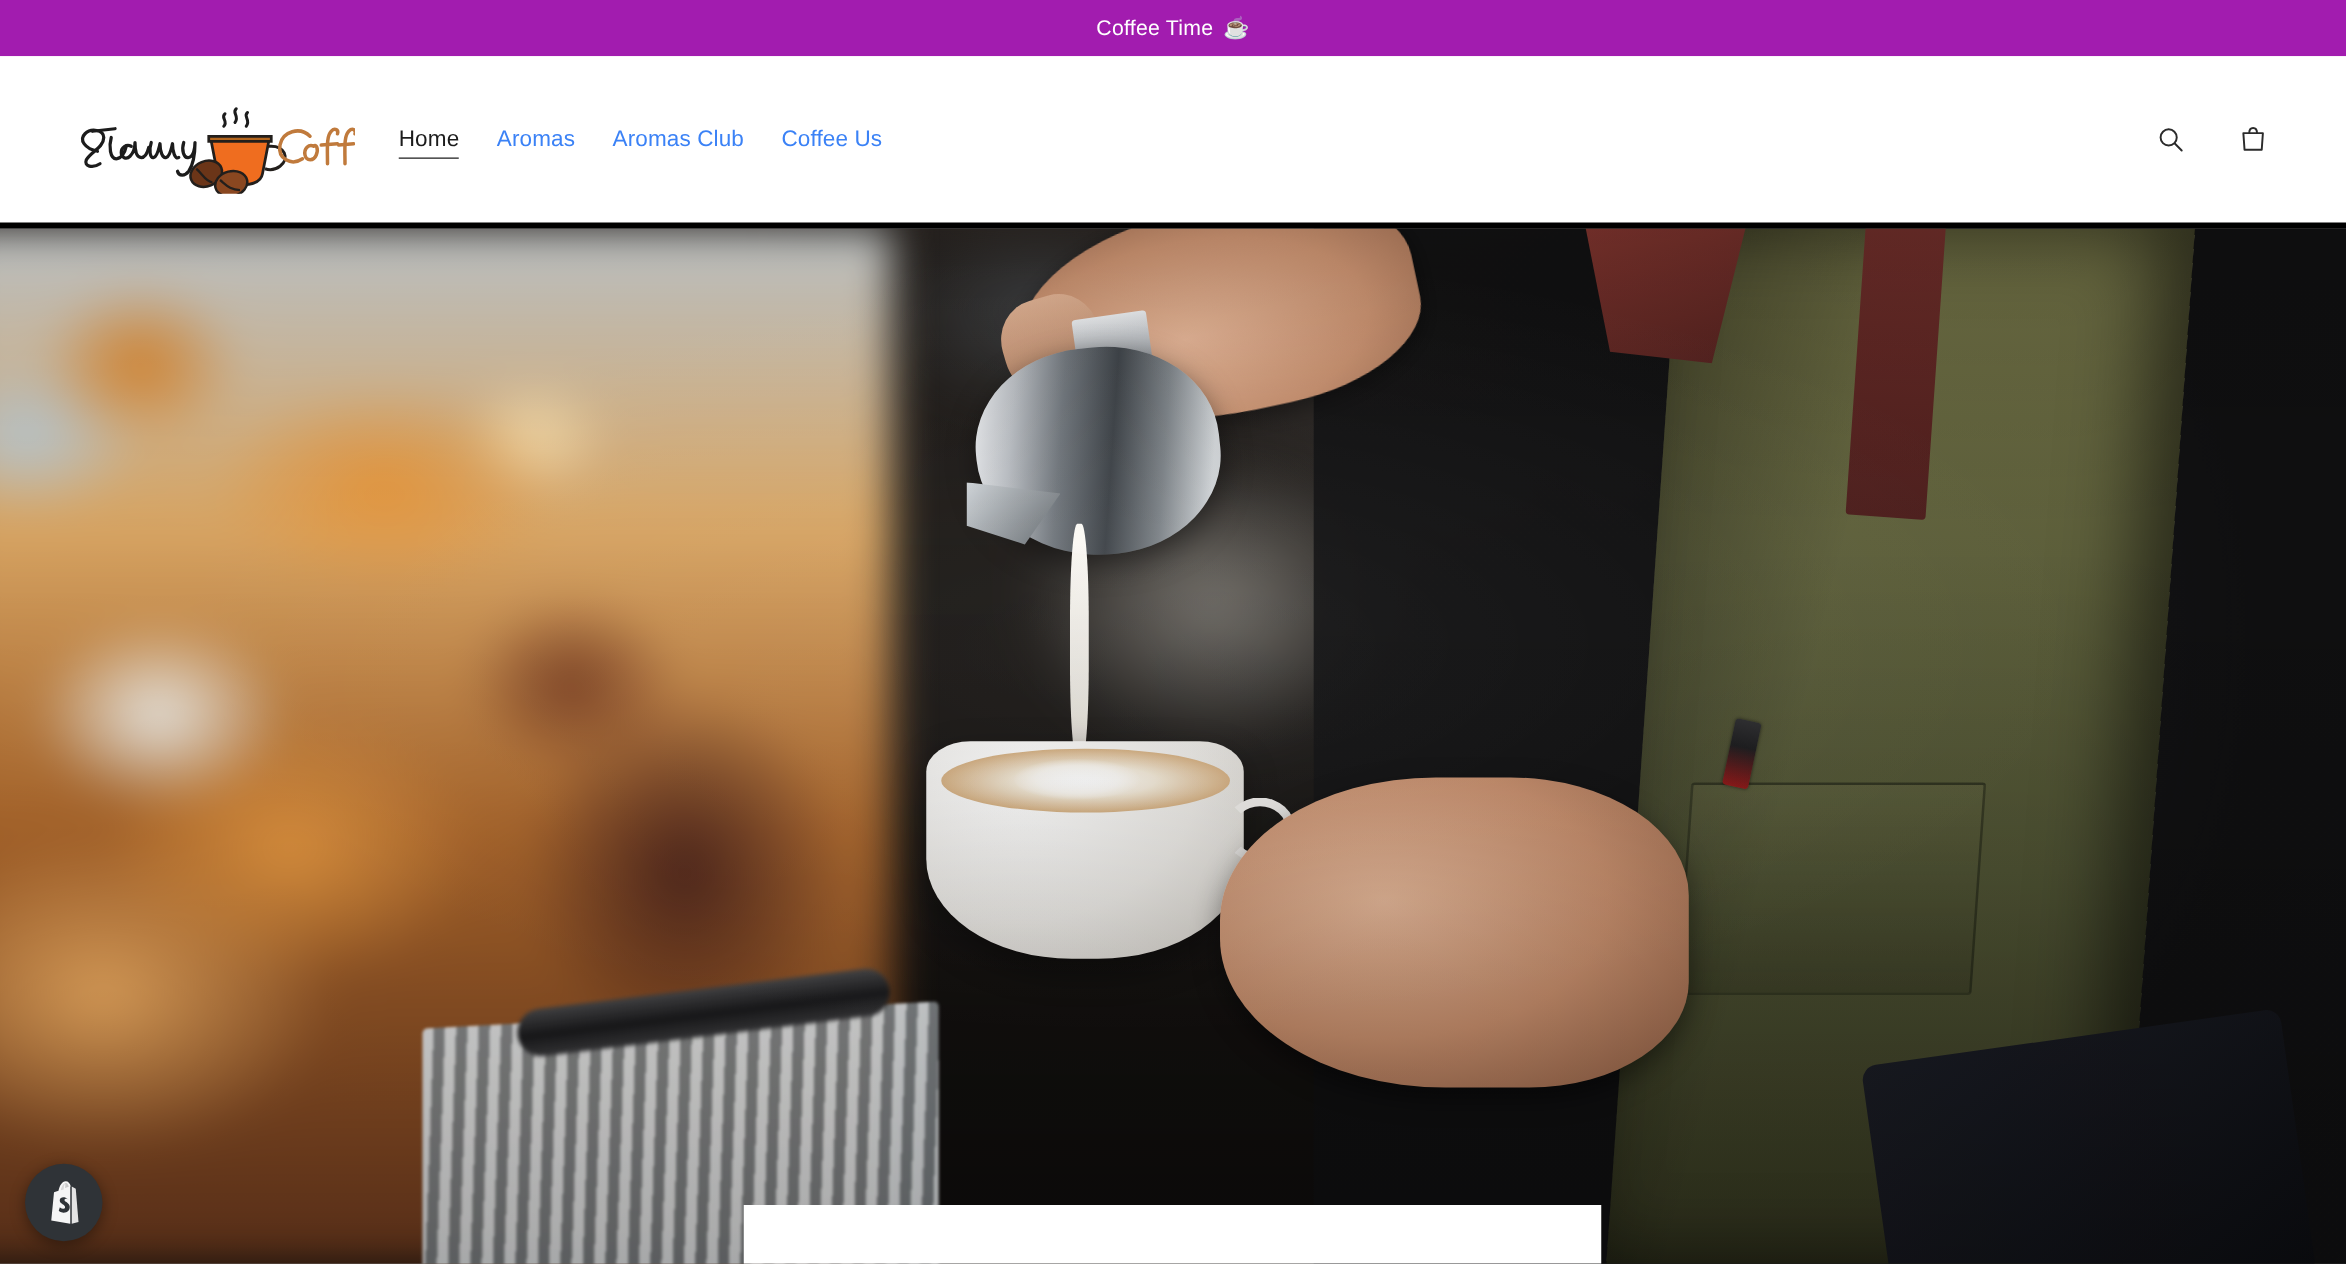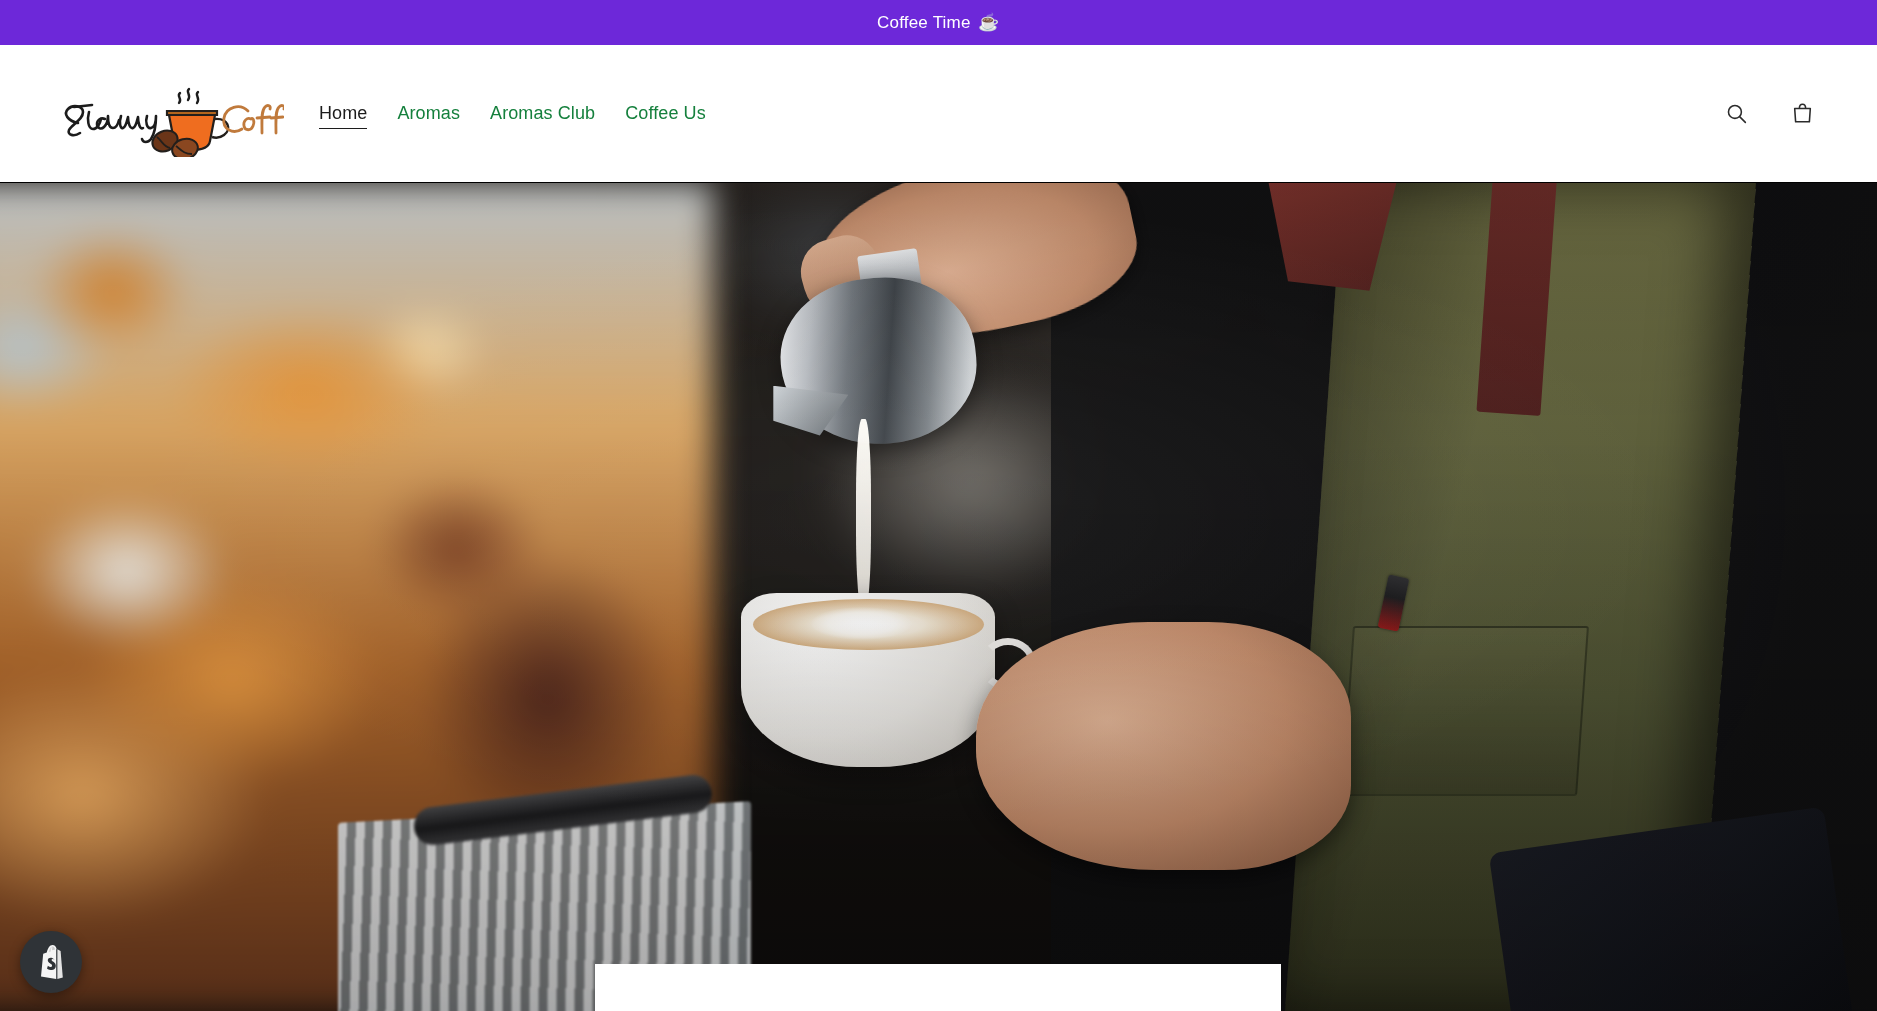--- a/index.html
+++ b/index.html
@@ -15,7 +15,7 @@
   
   .announcement-bar {
     height: 45px;
-    background: #6d28d9;
+    background: #a21caf;
     display: flex;
     align-items: center;
     justify-content: center;

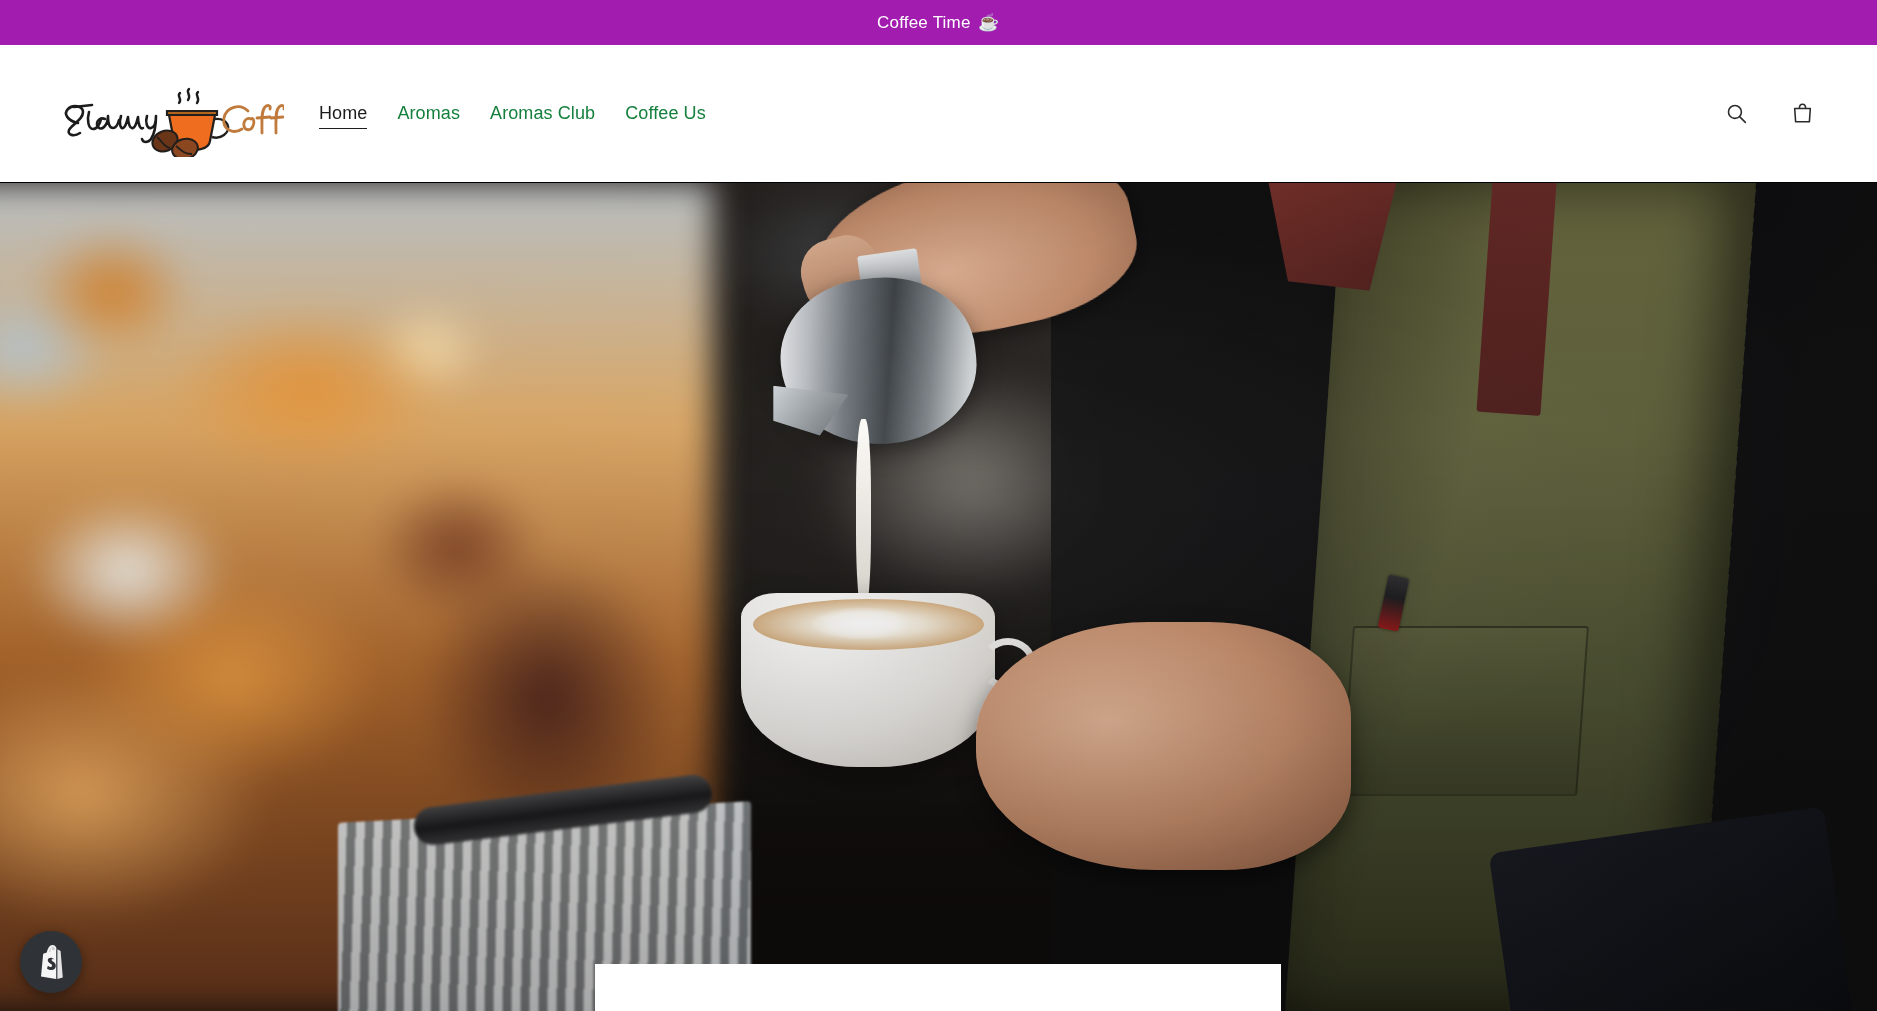--- a/index.html
+++ b/index.html
@@ -40,7 +40,7 @@
     align-items: center;
     padding: 0 52px;
     position: relative;
-    border-bottom: 1px solid #000000;
+    border-bottom: 5px solid #000000;
   }
 
   

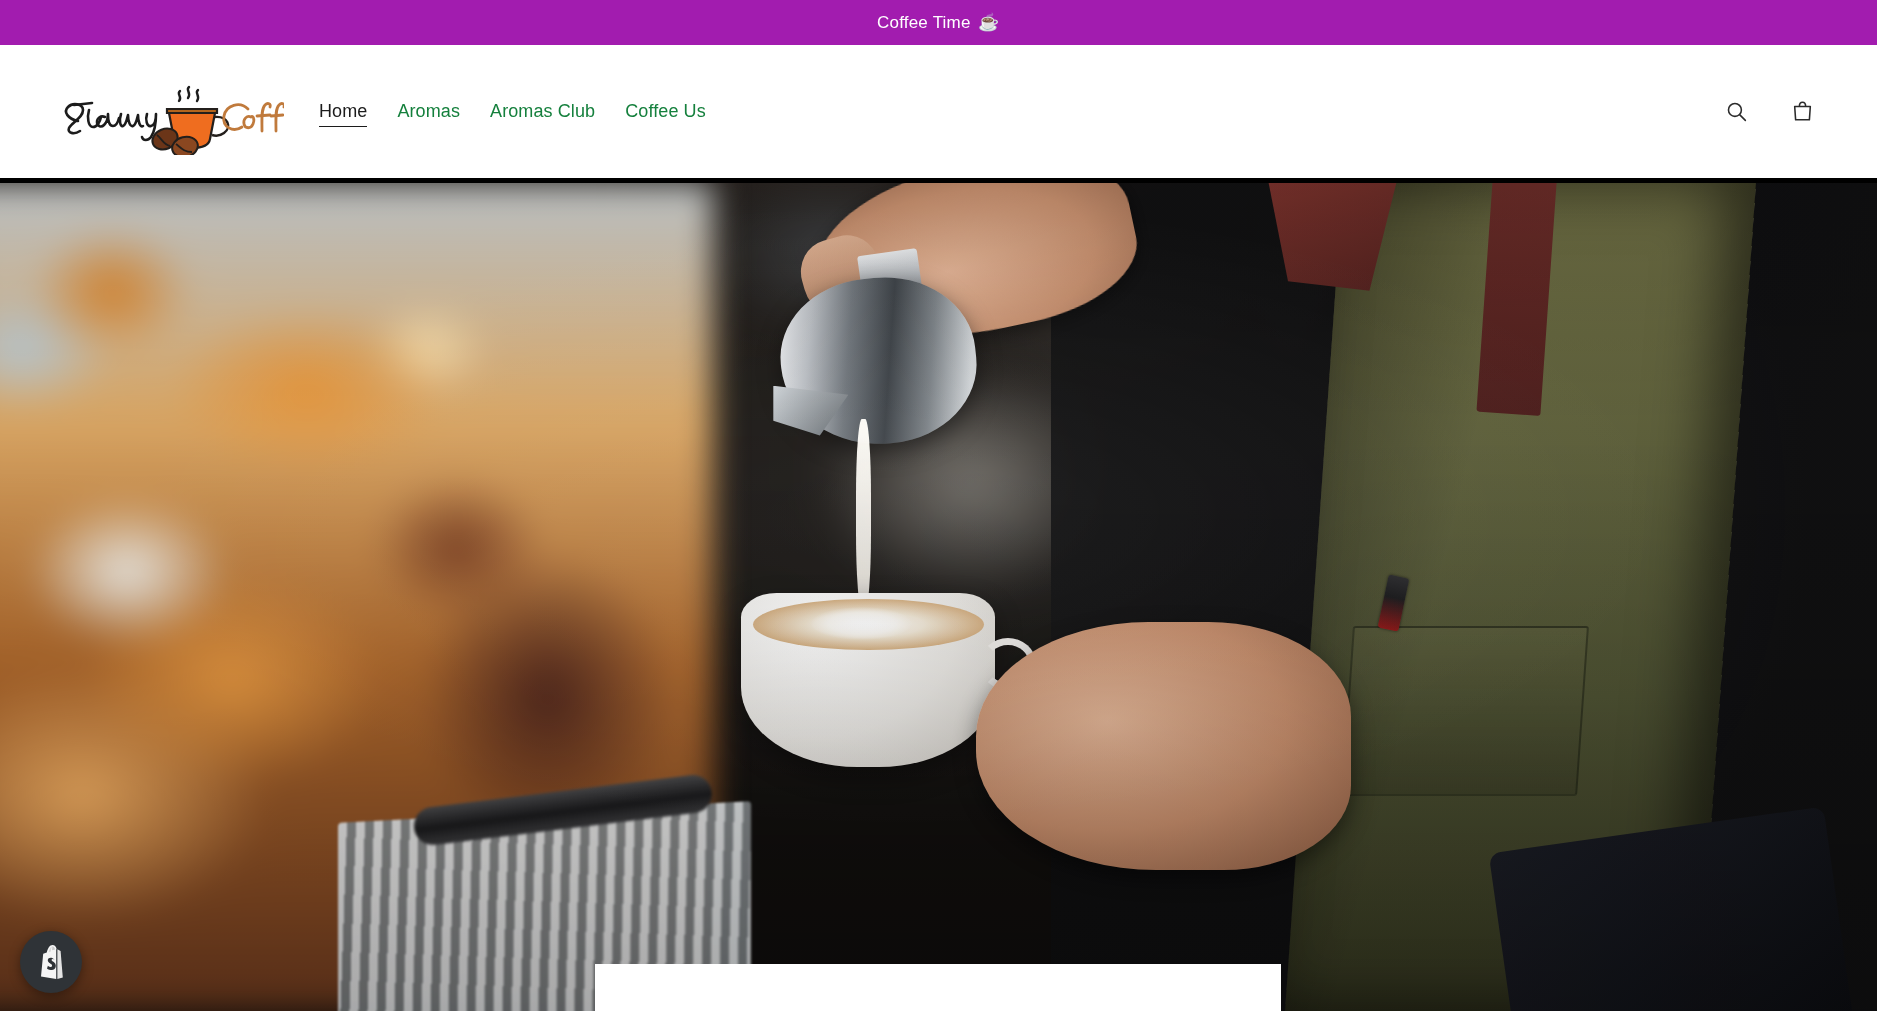--- a/index.html
+++ b/index.html
@@ -62,7 +62,7 @@
   }
   .nav-item {
     font-size: 18px;
-    color: #15803d;
+    color: #3b82f6;
     text-decoration: none;
     padding: 6px 15px;
     letter-spacing: 0.1px;

